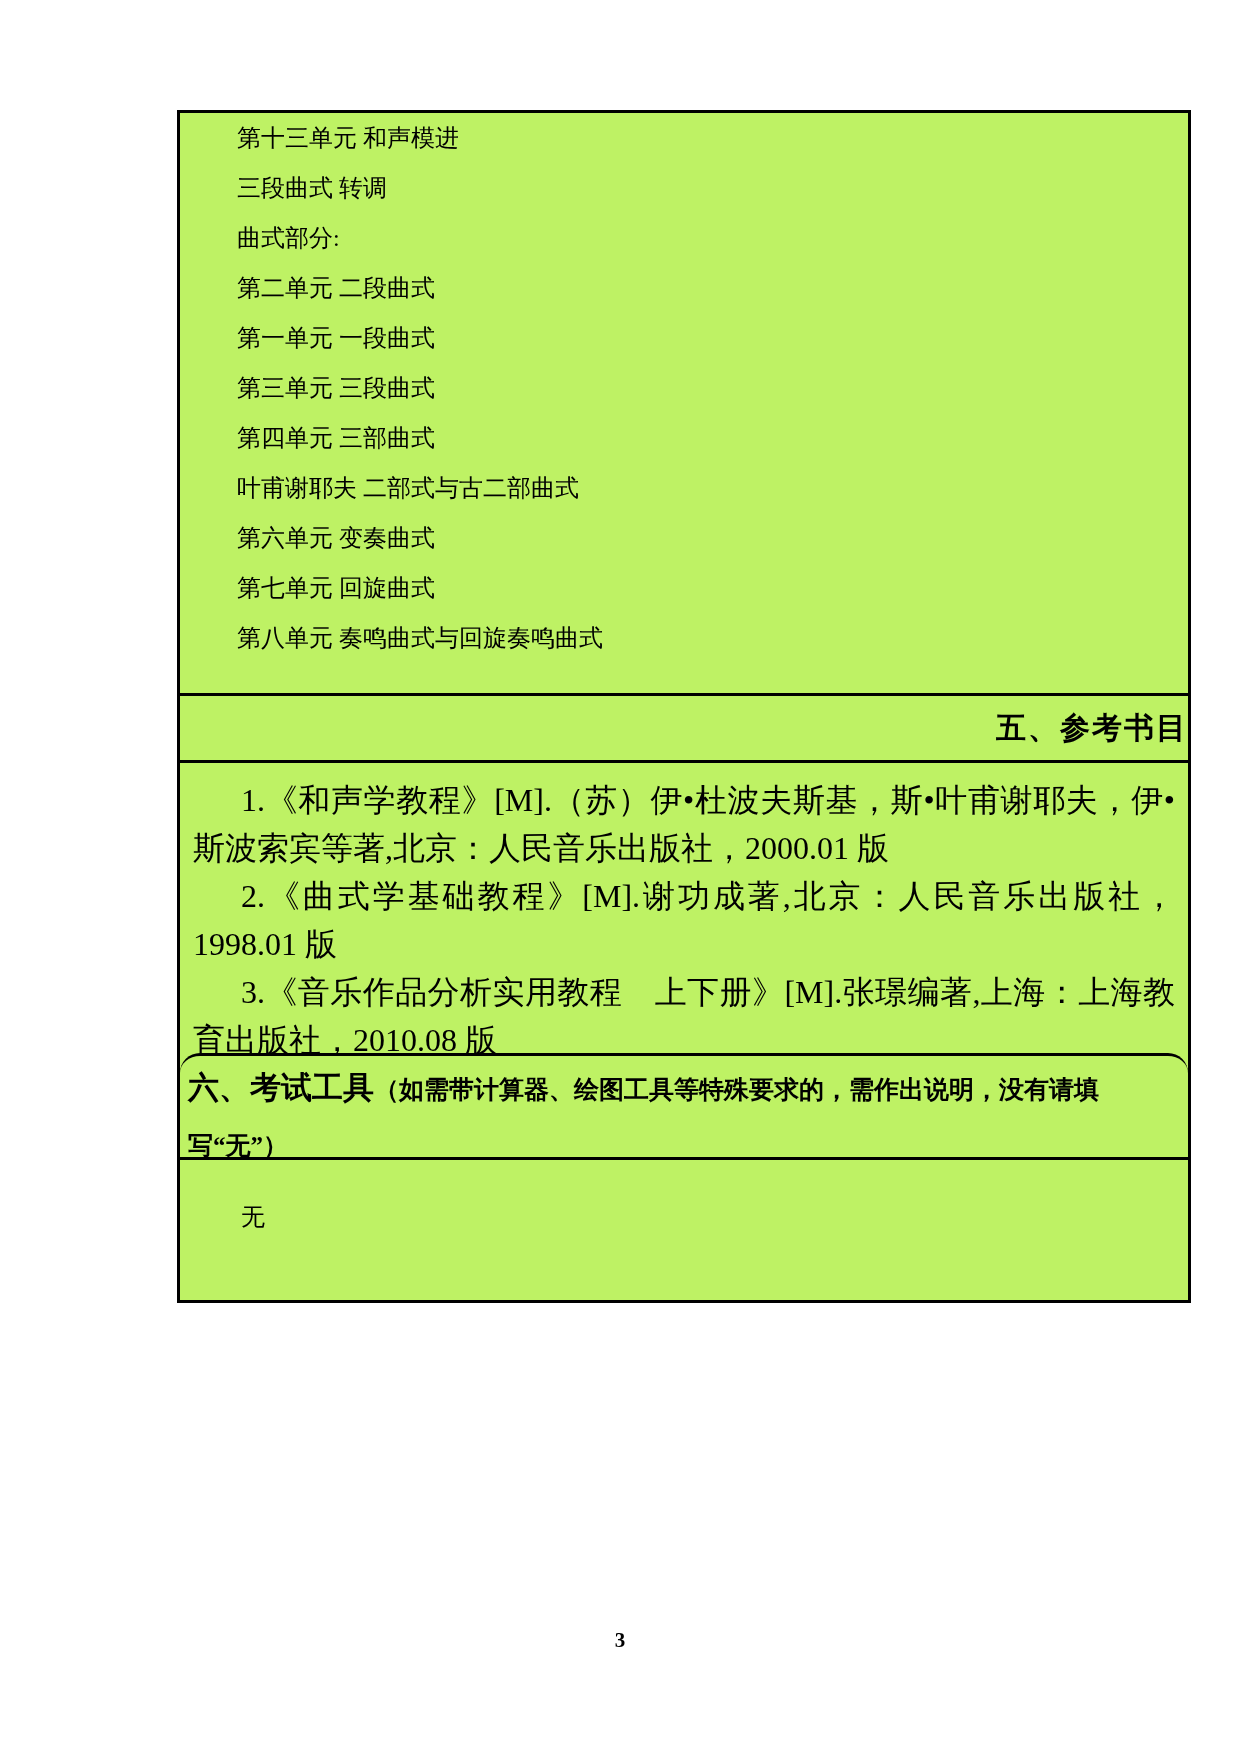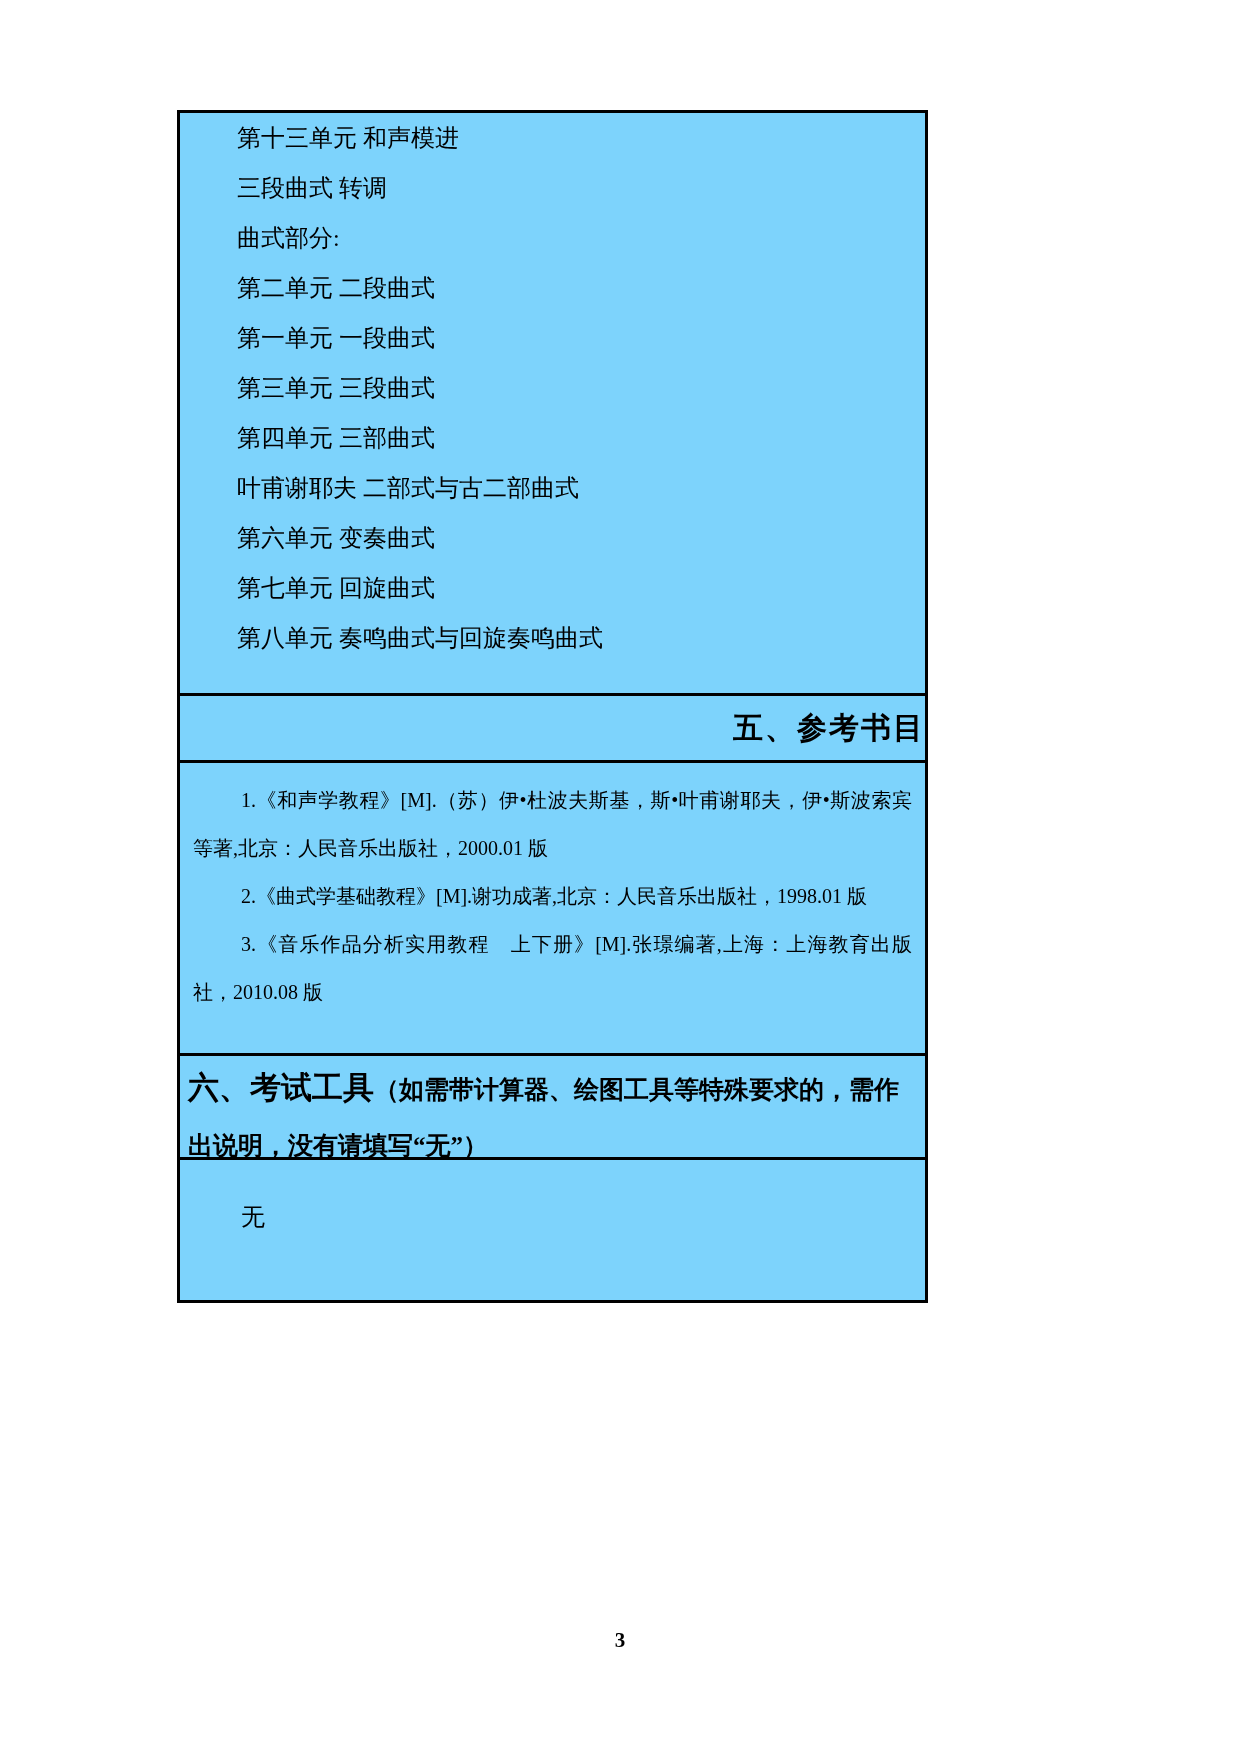--- a/index.html
+++ b/index.html
@@ -16,12 +16,12 @@
     position: absolute;
     left: 177px;
     top: 110px;
-    width: 751px;
+    width: 1014px;
     height: 1193px;
     border: 3px solid #000000;
     display: flex;
     flex-direction: column;
-    background: #7dd3fc;
+    background: #bef264;
   }
   .row { width: 100%; }
   .row + .row { border-top: 3px solid #000000; }

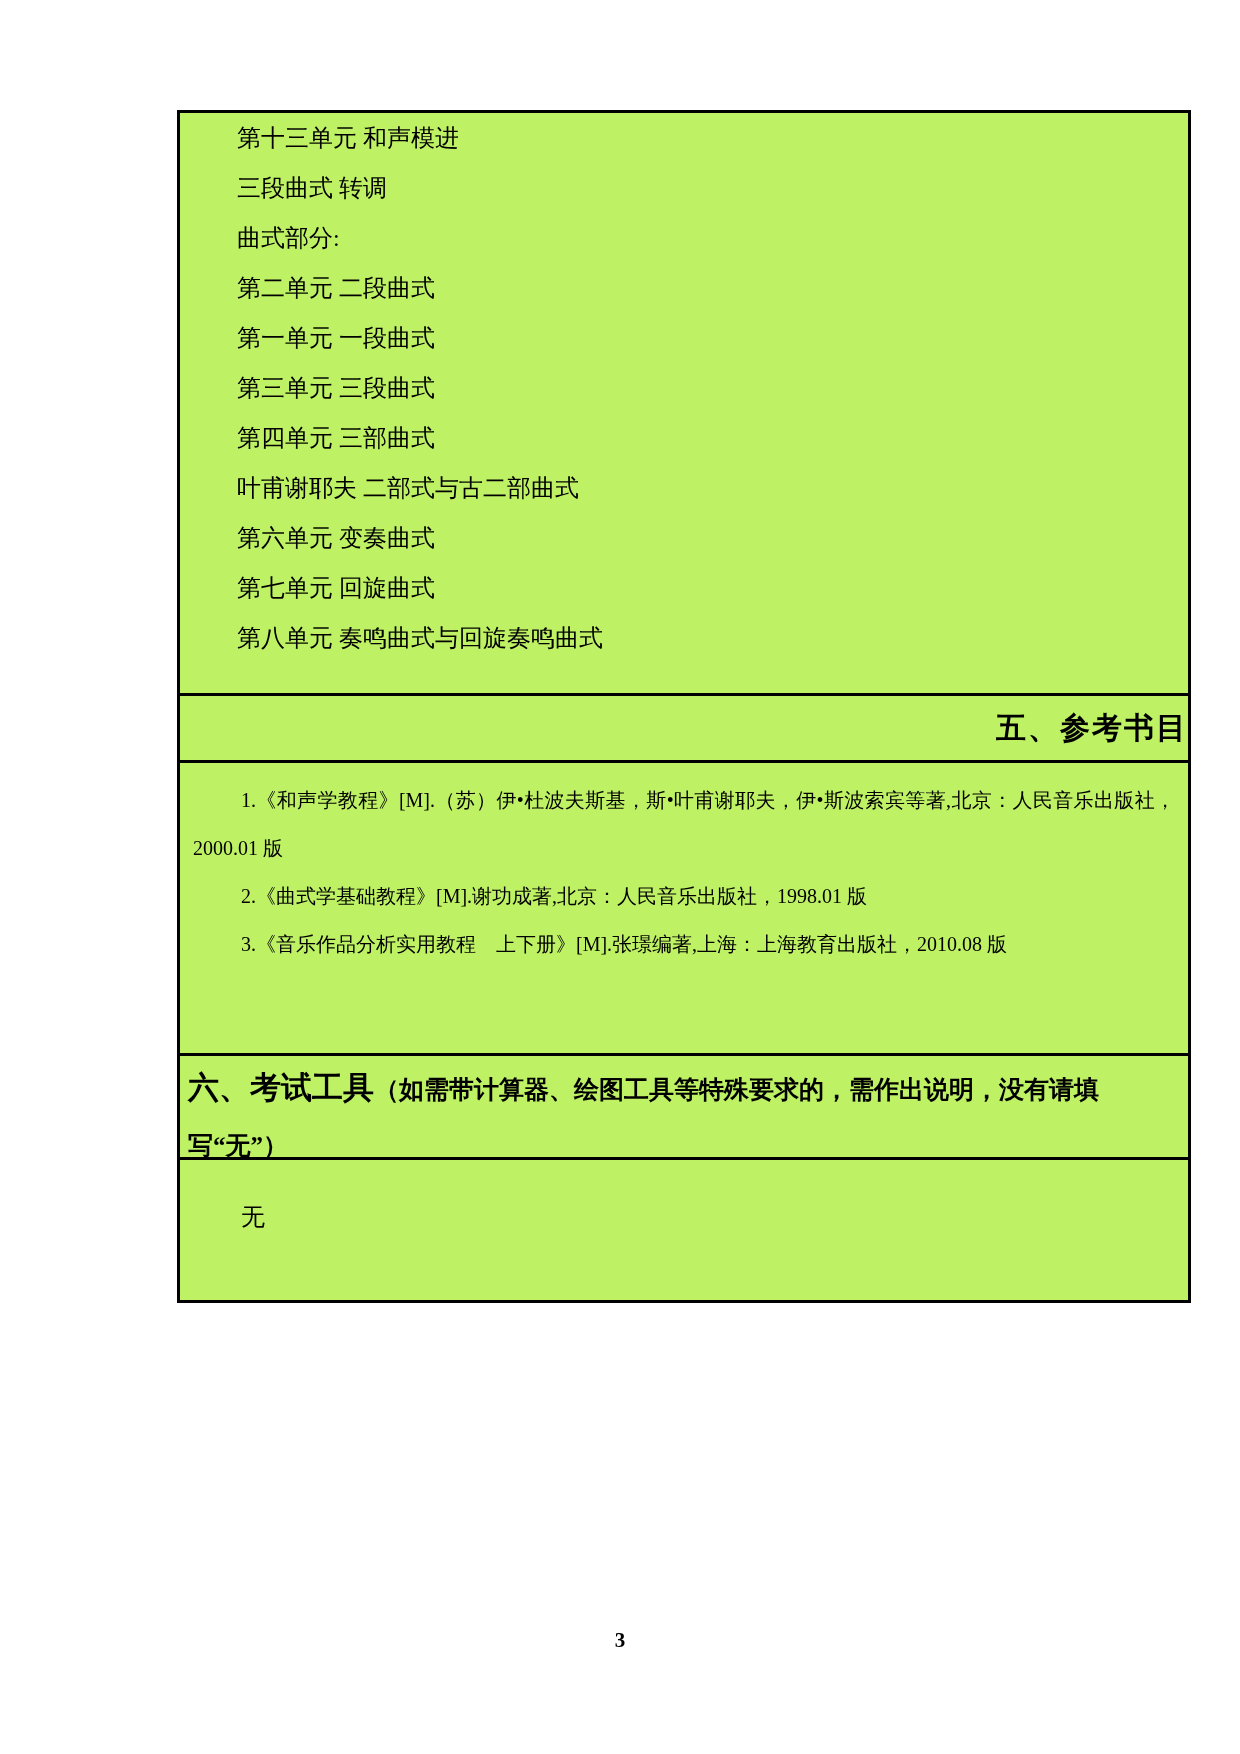--- a/index.html
+++ b/index.html
@@ -61,7 +61,7 @@
     overflow: hidden;
   }
   .ref-para {
-    font-size: 20px;
+    font-size: 32px;
     line-height: 48px;
     text-indent: 48px;
     text-align: justify;

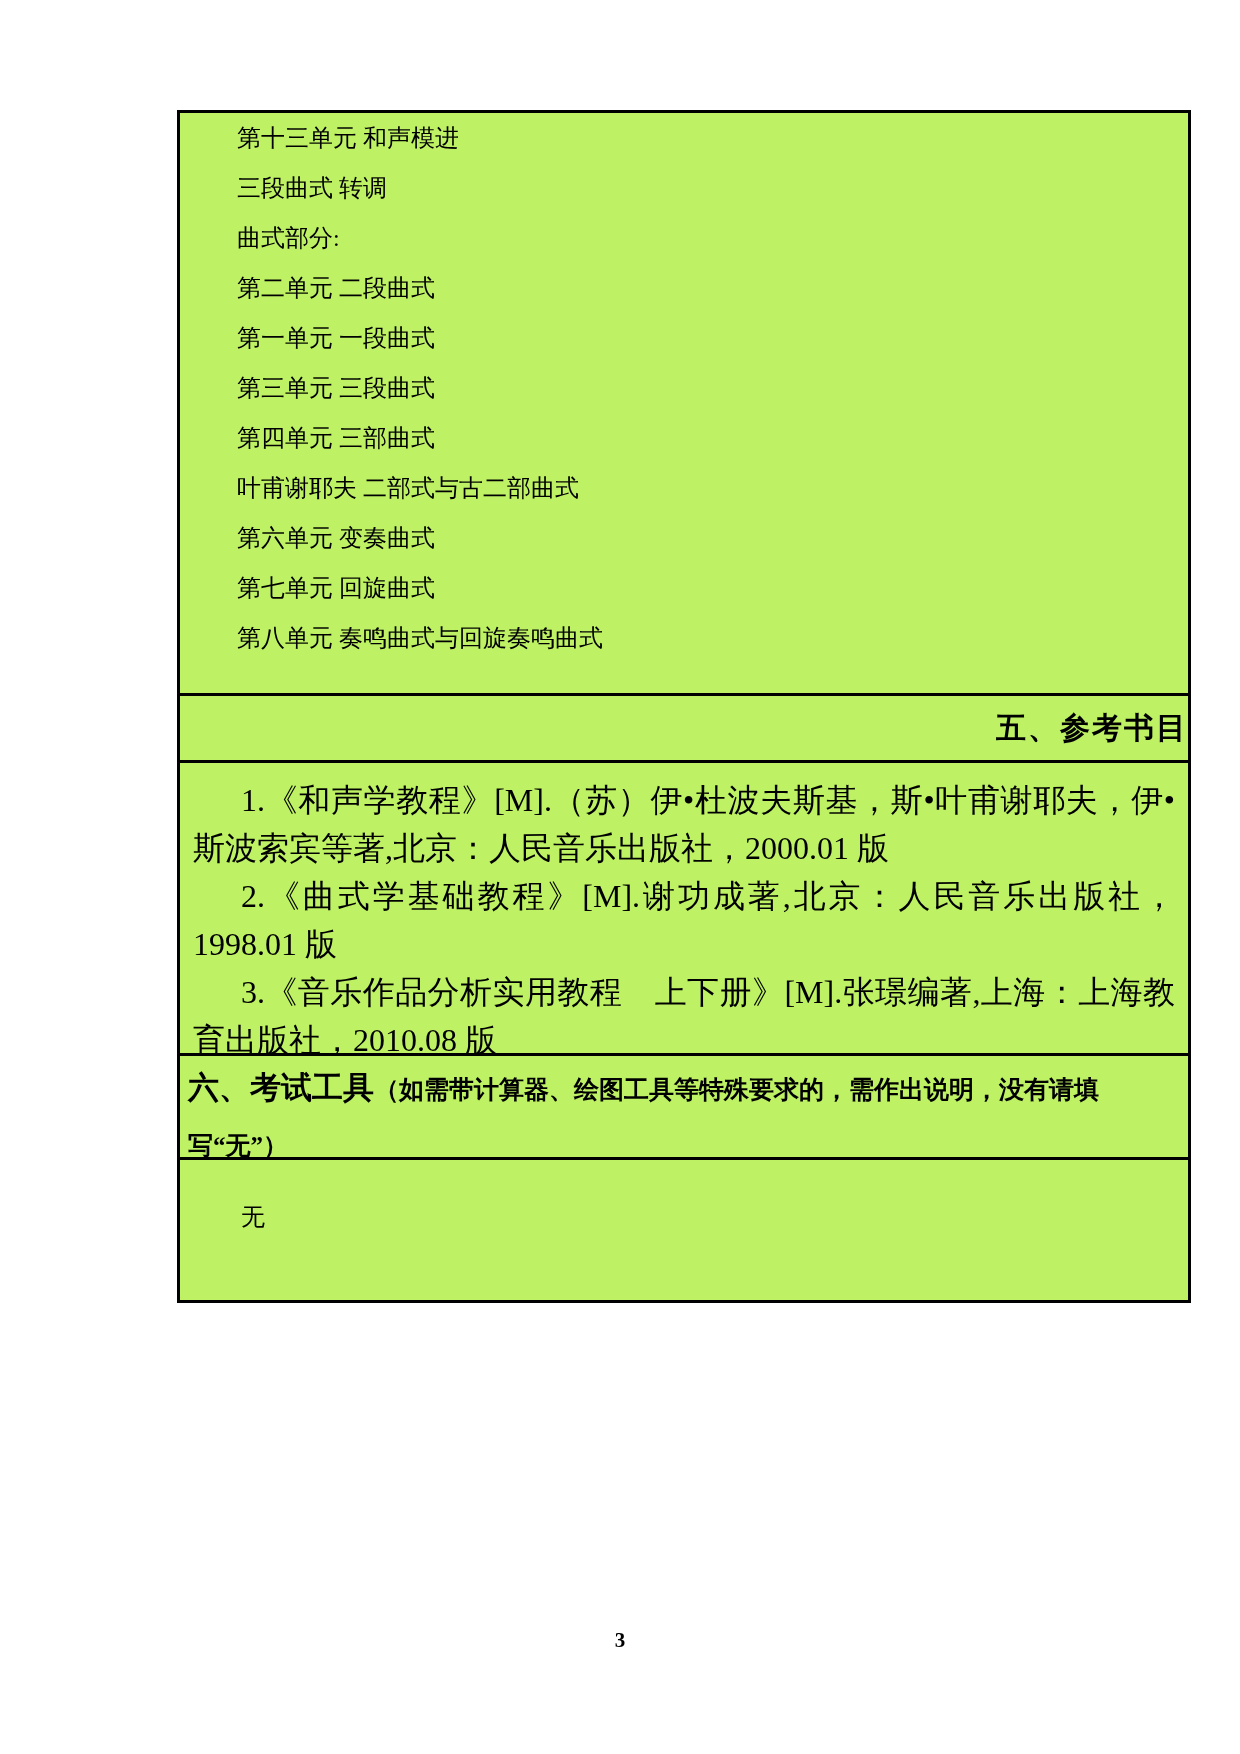--- a/index.html
+++ b/index.html
@@ -73,6 +73,7 @@
     padding: 5px 4px 0 8px;
     line-height: 53px;
     overflow: hidden;
+    border-radius: 20px;
   }
   .heading-main {
     font-weight: bold;

